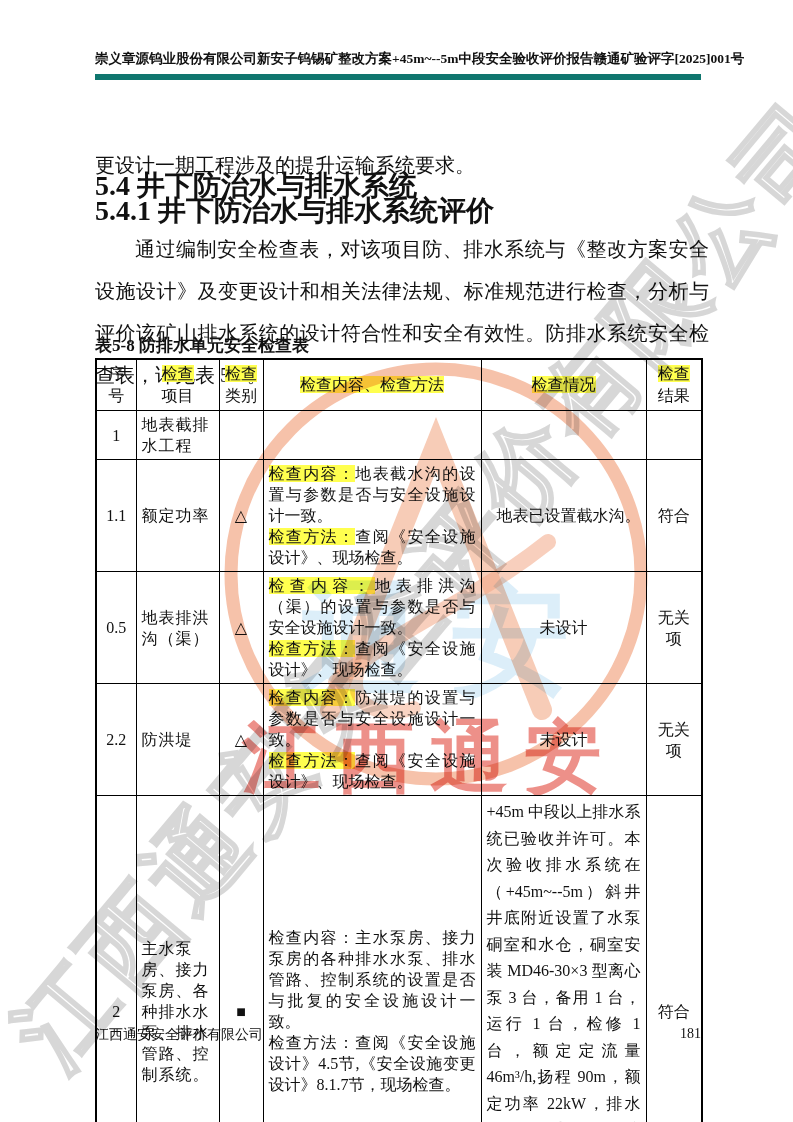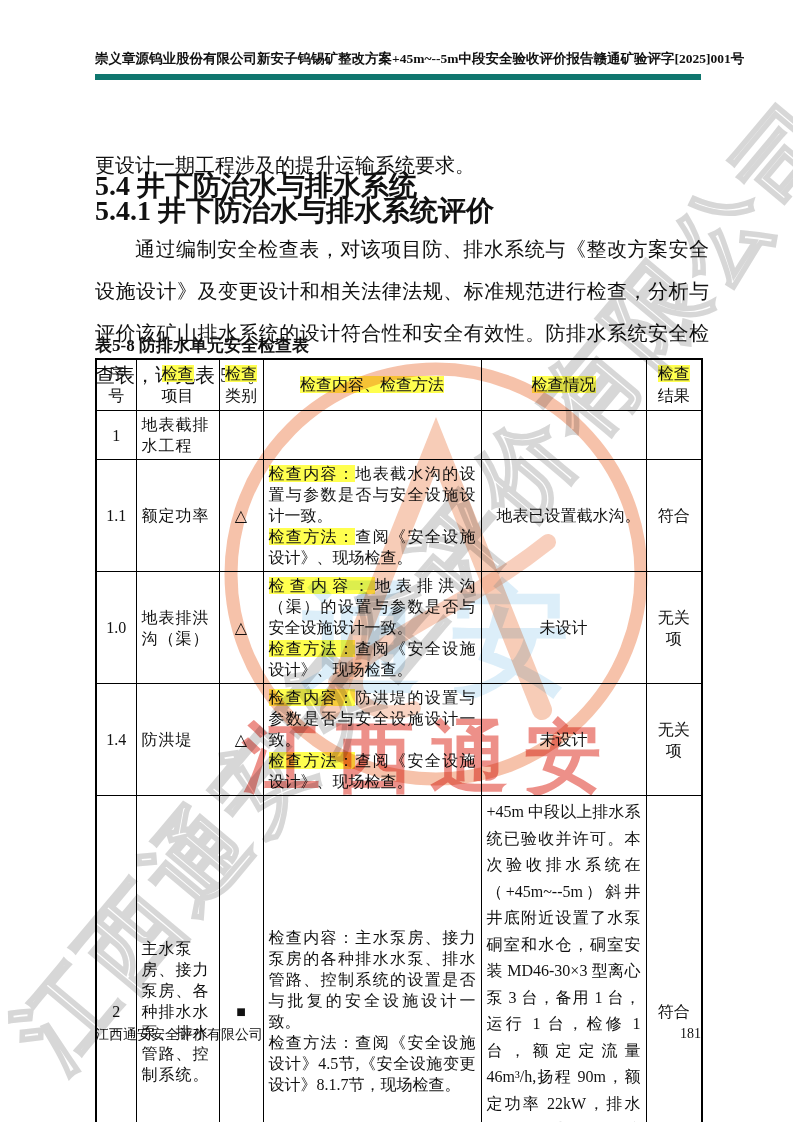--- a/index.html
+++ b/index.html
@@ -153,7 +153,7 @@
       </tr>
 
       <tr style="height:104px">
-        <td class="c-no">1.0</td>
+        <td class="c-no">0.5</td>
         <td class="c-item">地表排洪沟（渠）</td>
         <td class="c-cat">△</td>
         <td class="c-content">

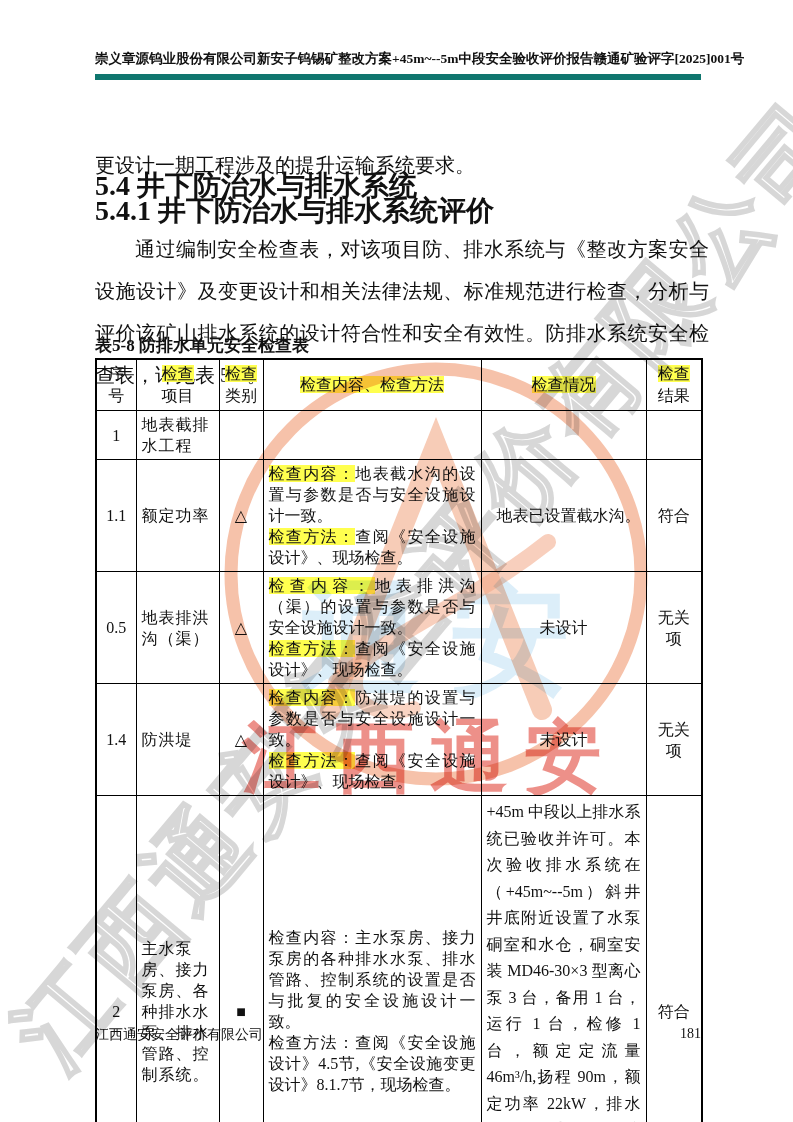--- a/index.html
+++ b/index.html
@@ -165,7 +165,7 @@
       </tr>
 
       <tr style="height:86px">
-        <td class="c-no">1.4</td>
+        <td class="c-no">2.2</td>
         <td class="c-item">防洪堤</td>
         <td class="c-cat">△</td>
         <td class="c-content">

